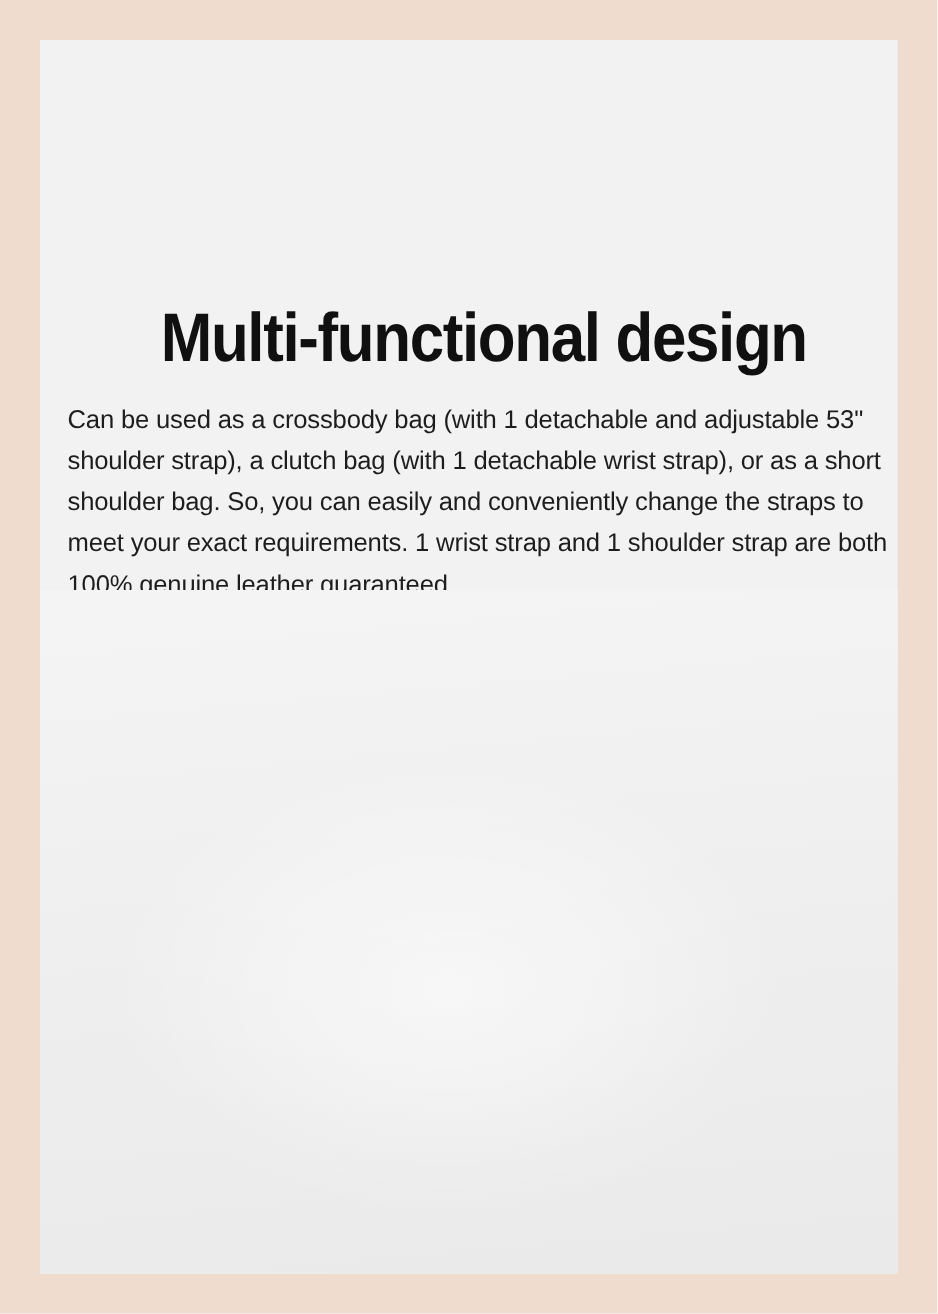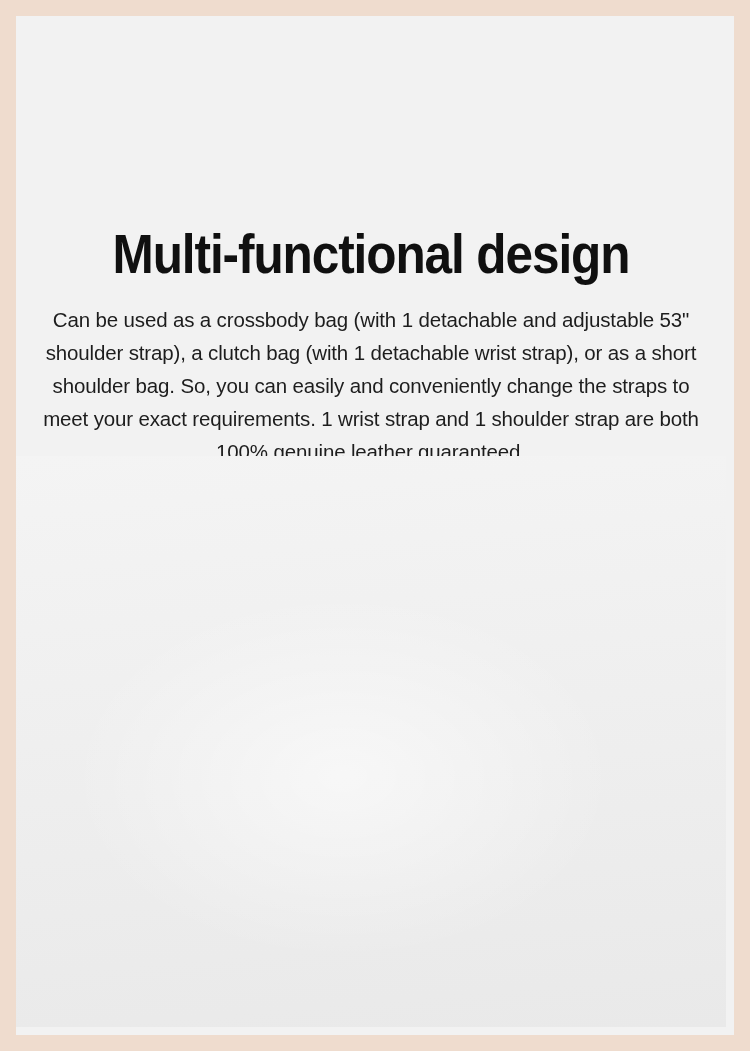--- a/index.html
+++ b/index.html
@@ -22,7 +22,7 @@
     height: 1051px;
     box-sizing: border-box;
     background: #EFDCCE;
-    padding: 16px;
+    padding: 32px;
   }
   #promo-inner {
     position: relative;

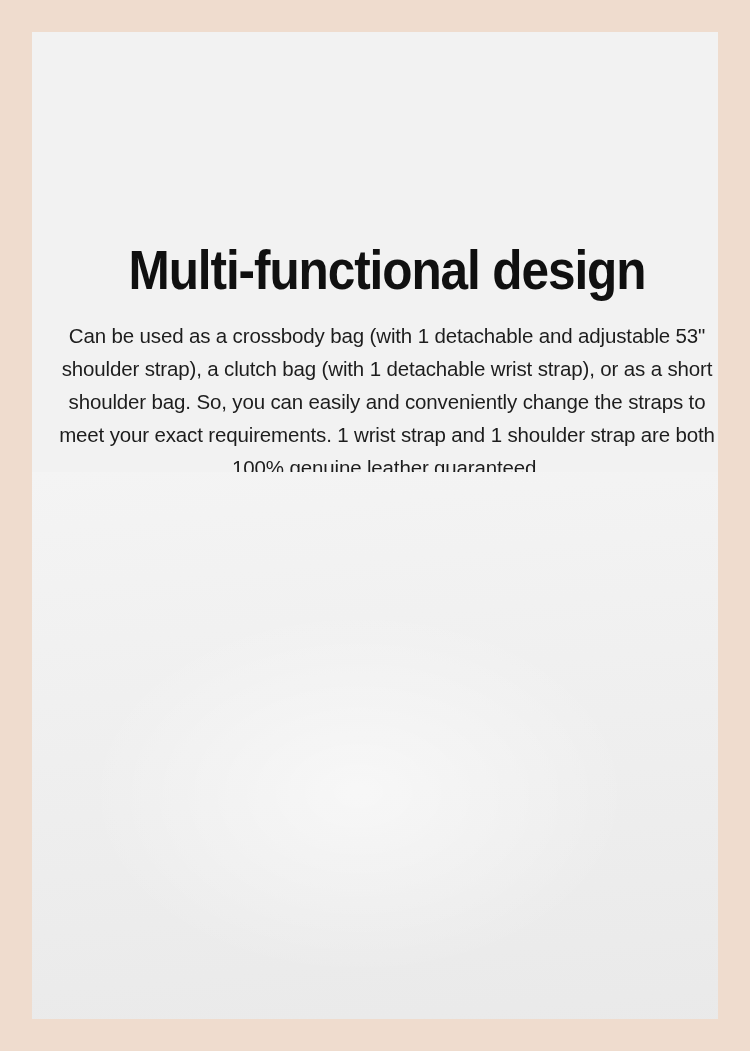--- a/index.html
+++ b/index.html
@@ -55,7 +55,7 @@
     left: 22px;
     top: 266px;
     width: 666px;
-    text-align: center;
+    text-align: left;
     font-family: "Liberation Sans", sans-serif;
     font-size: 20.5px;
     line-height: 33px;

